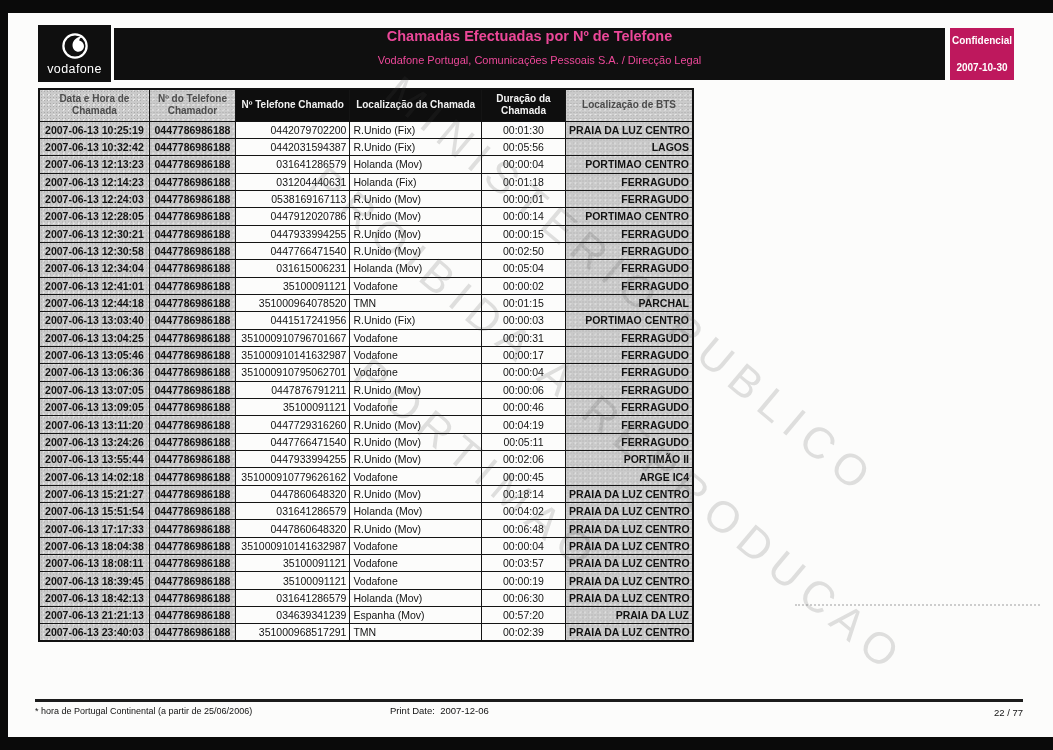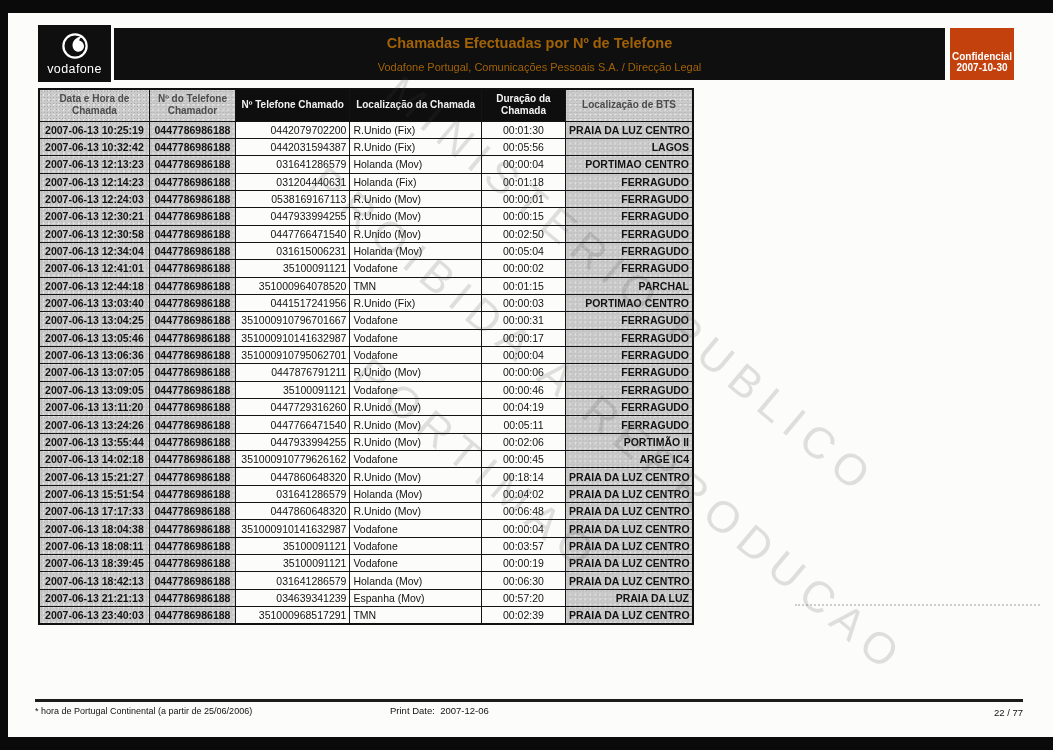--- a/index.html
+++ b/index.html
@@ -15,7 +15,7 @@
   .logo-mark{width:30px;height:30px;}
   .brand{color:#fff;font-size:12.5px;letter-spacing:.4px;margin-top:1px;}
   .title-box{position:absolute;left:114px;top:28px;width:831px;height:52px;background:#0f0f0f;
-             color:#a16207;text-align:center;box-sizing:border-box;padding-top:7px;}
+             color:#ec4899;text-align:center;box-sizing:border-box;}
   .doc-title{font-size:14.5px;font-weight:700;}
   .doc-subtitle{font-size:11px;margin-top:10px;margin-left:20px;}
   .conf-box{position:absolute;left:950px;top:28px;width:64px;height:52px;background:#c2410c;

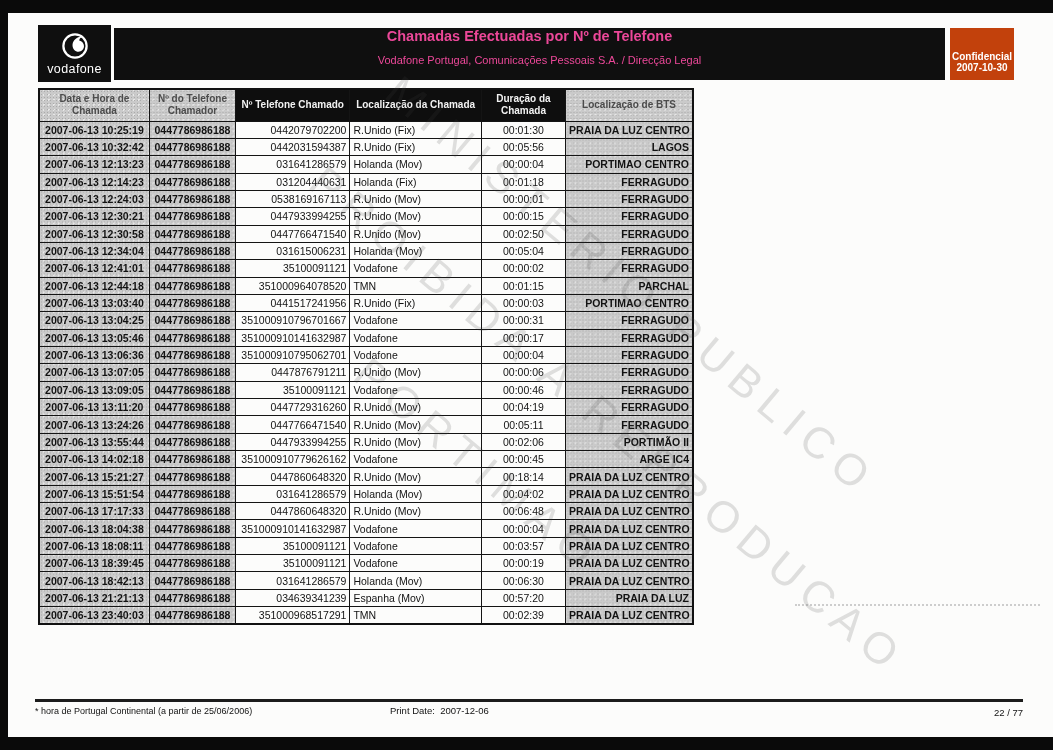--- a/index.html
+++ b/index.html
@@ -18,9 +18,9 @@
              color:#ec4899;text-align:center;box-sizing:border-box;}
   .doc-title{font-size:14.5px;font-weight:700;}
   .doc-subtitle{font-size:11px;margin-top:10px;margin-left:20px;}
-  .conf-box{position:absolute;left:950px;top:28px;width:64px;height:52px;background:#c2410c;
+  .conf-box{position:absolute;left:950px;top:28px;width:64px;height:52px;background:#be185d;
             color:#fff;font-size:10px;font-weight:700;display:flex;flex-direction:column;
-            justify-content:flex-end;align-items:center;box-sizing:border-box;padding:7px 2px;}
+            justify-content:space-between;align-items:center;box-sizing:border-box;padding:7px 2px;}
   
   table.calls{position:absolute;left:38px;top:88px;width:656px;border-collapse:collapse;
               table-layout:fixed;border:2.5px solid #111;}

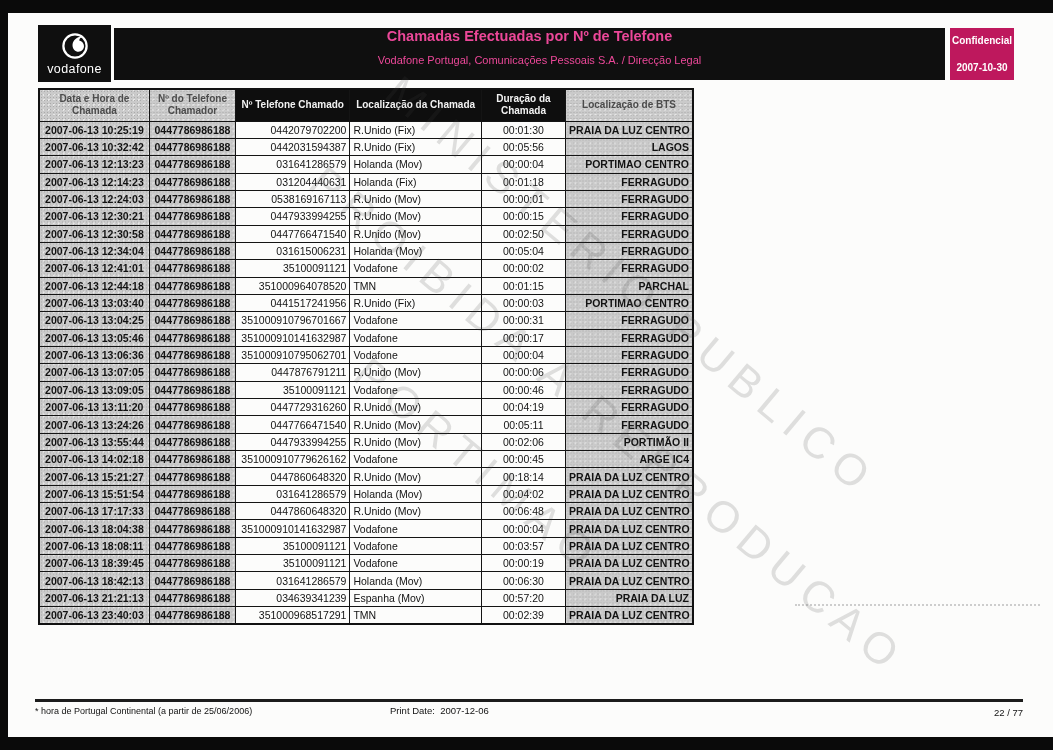--- a/index.html
+++ b/index.html
@@ -133,6 +133,14 @@
           <td class="c5 gray-tex">FERRAGUDO</td>
         </tr>
         <tr>
+          <td class="c0 gray-tex">2007-06-13 12:28:05</td>
+          <td class="c1 gray-tex">0447786986188</td>
+          <td class="c2">0447912020786</td>
+          <td class="c3">R.Unido (Mov)</td>
+          <td class="c4">00:00:14</td>
+          <td class="c5 gray-tex">PORTIMAO CENTRO</td>
+        </tr>
+        <tr>
           <td class="c0 gray-tex">2007-06-13 12:30:21</td>
           <td class="c1 gray-tex">0447786986188</td>
           <td class="c2">0447933994255</td>

